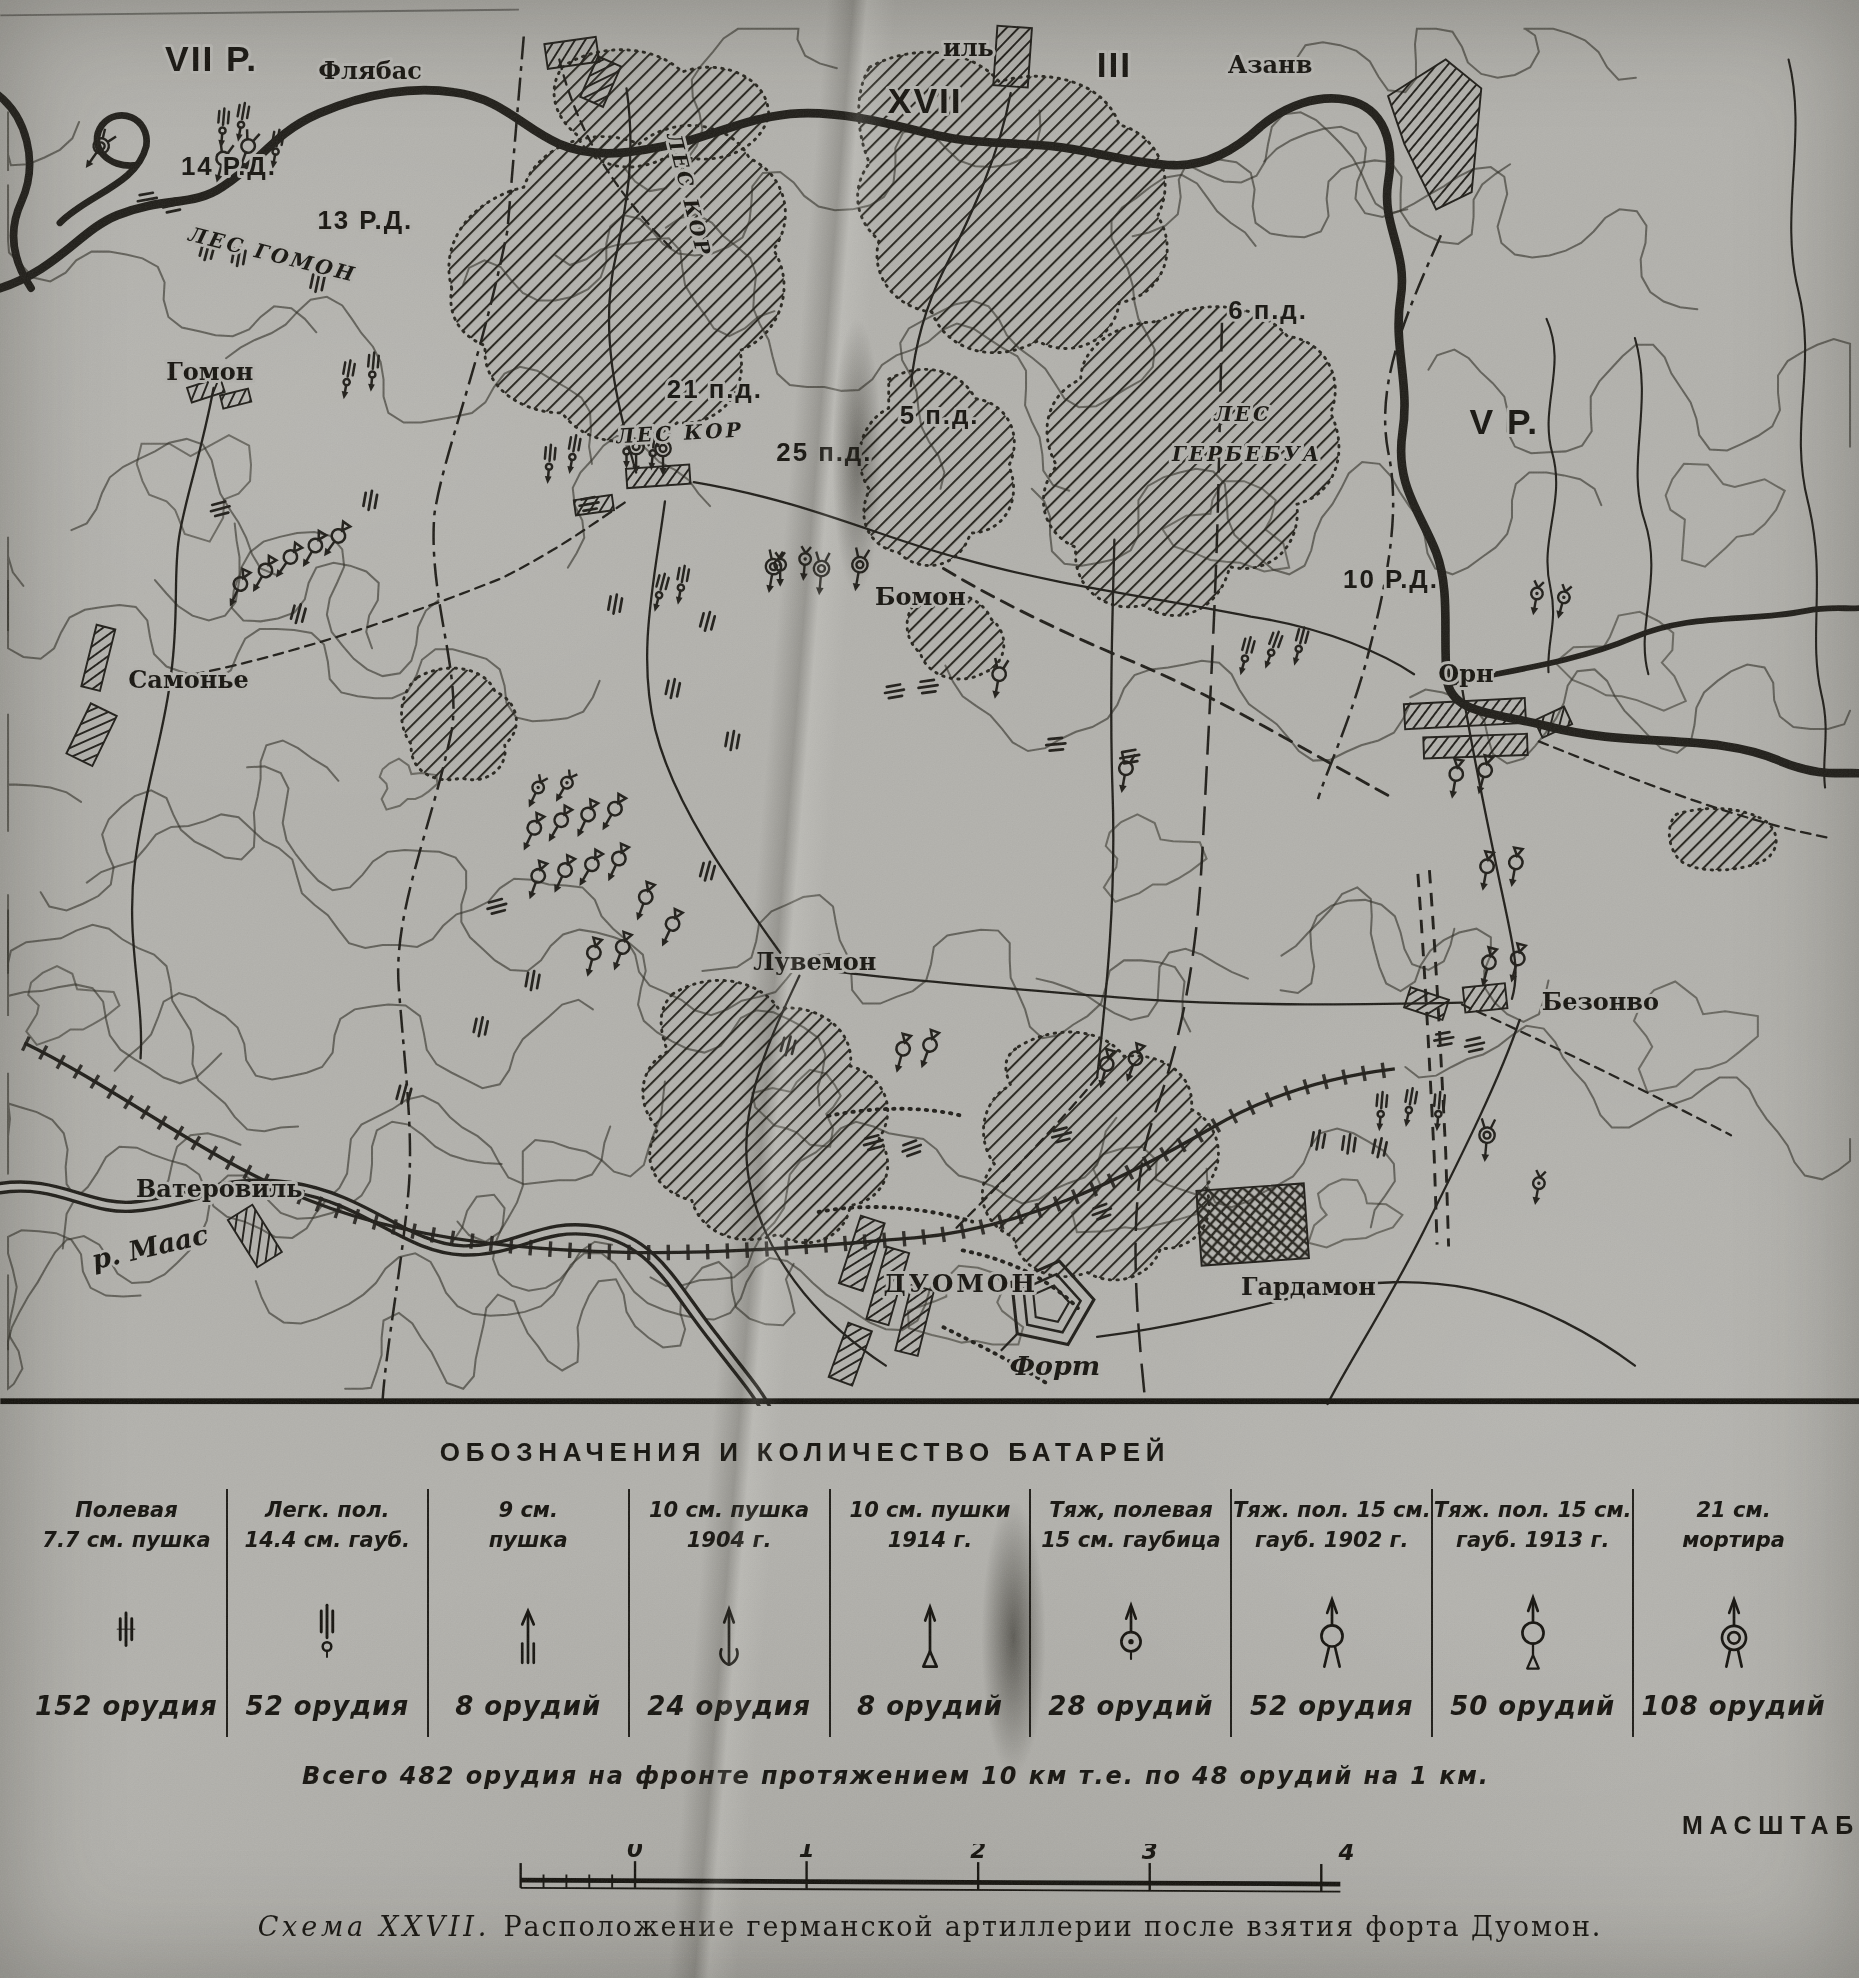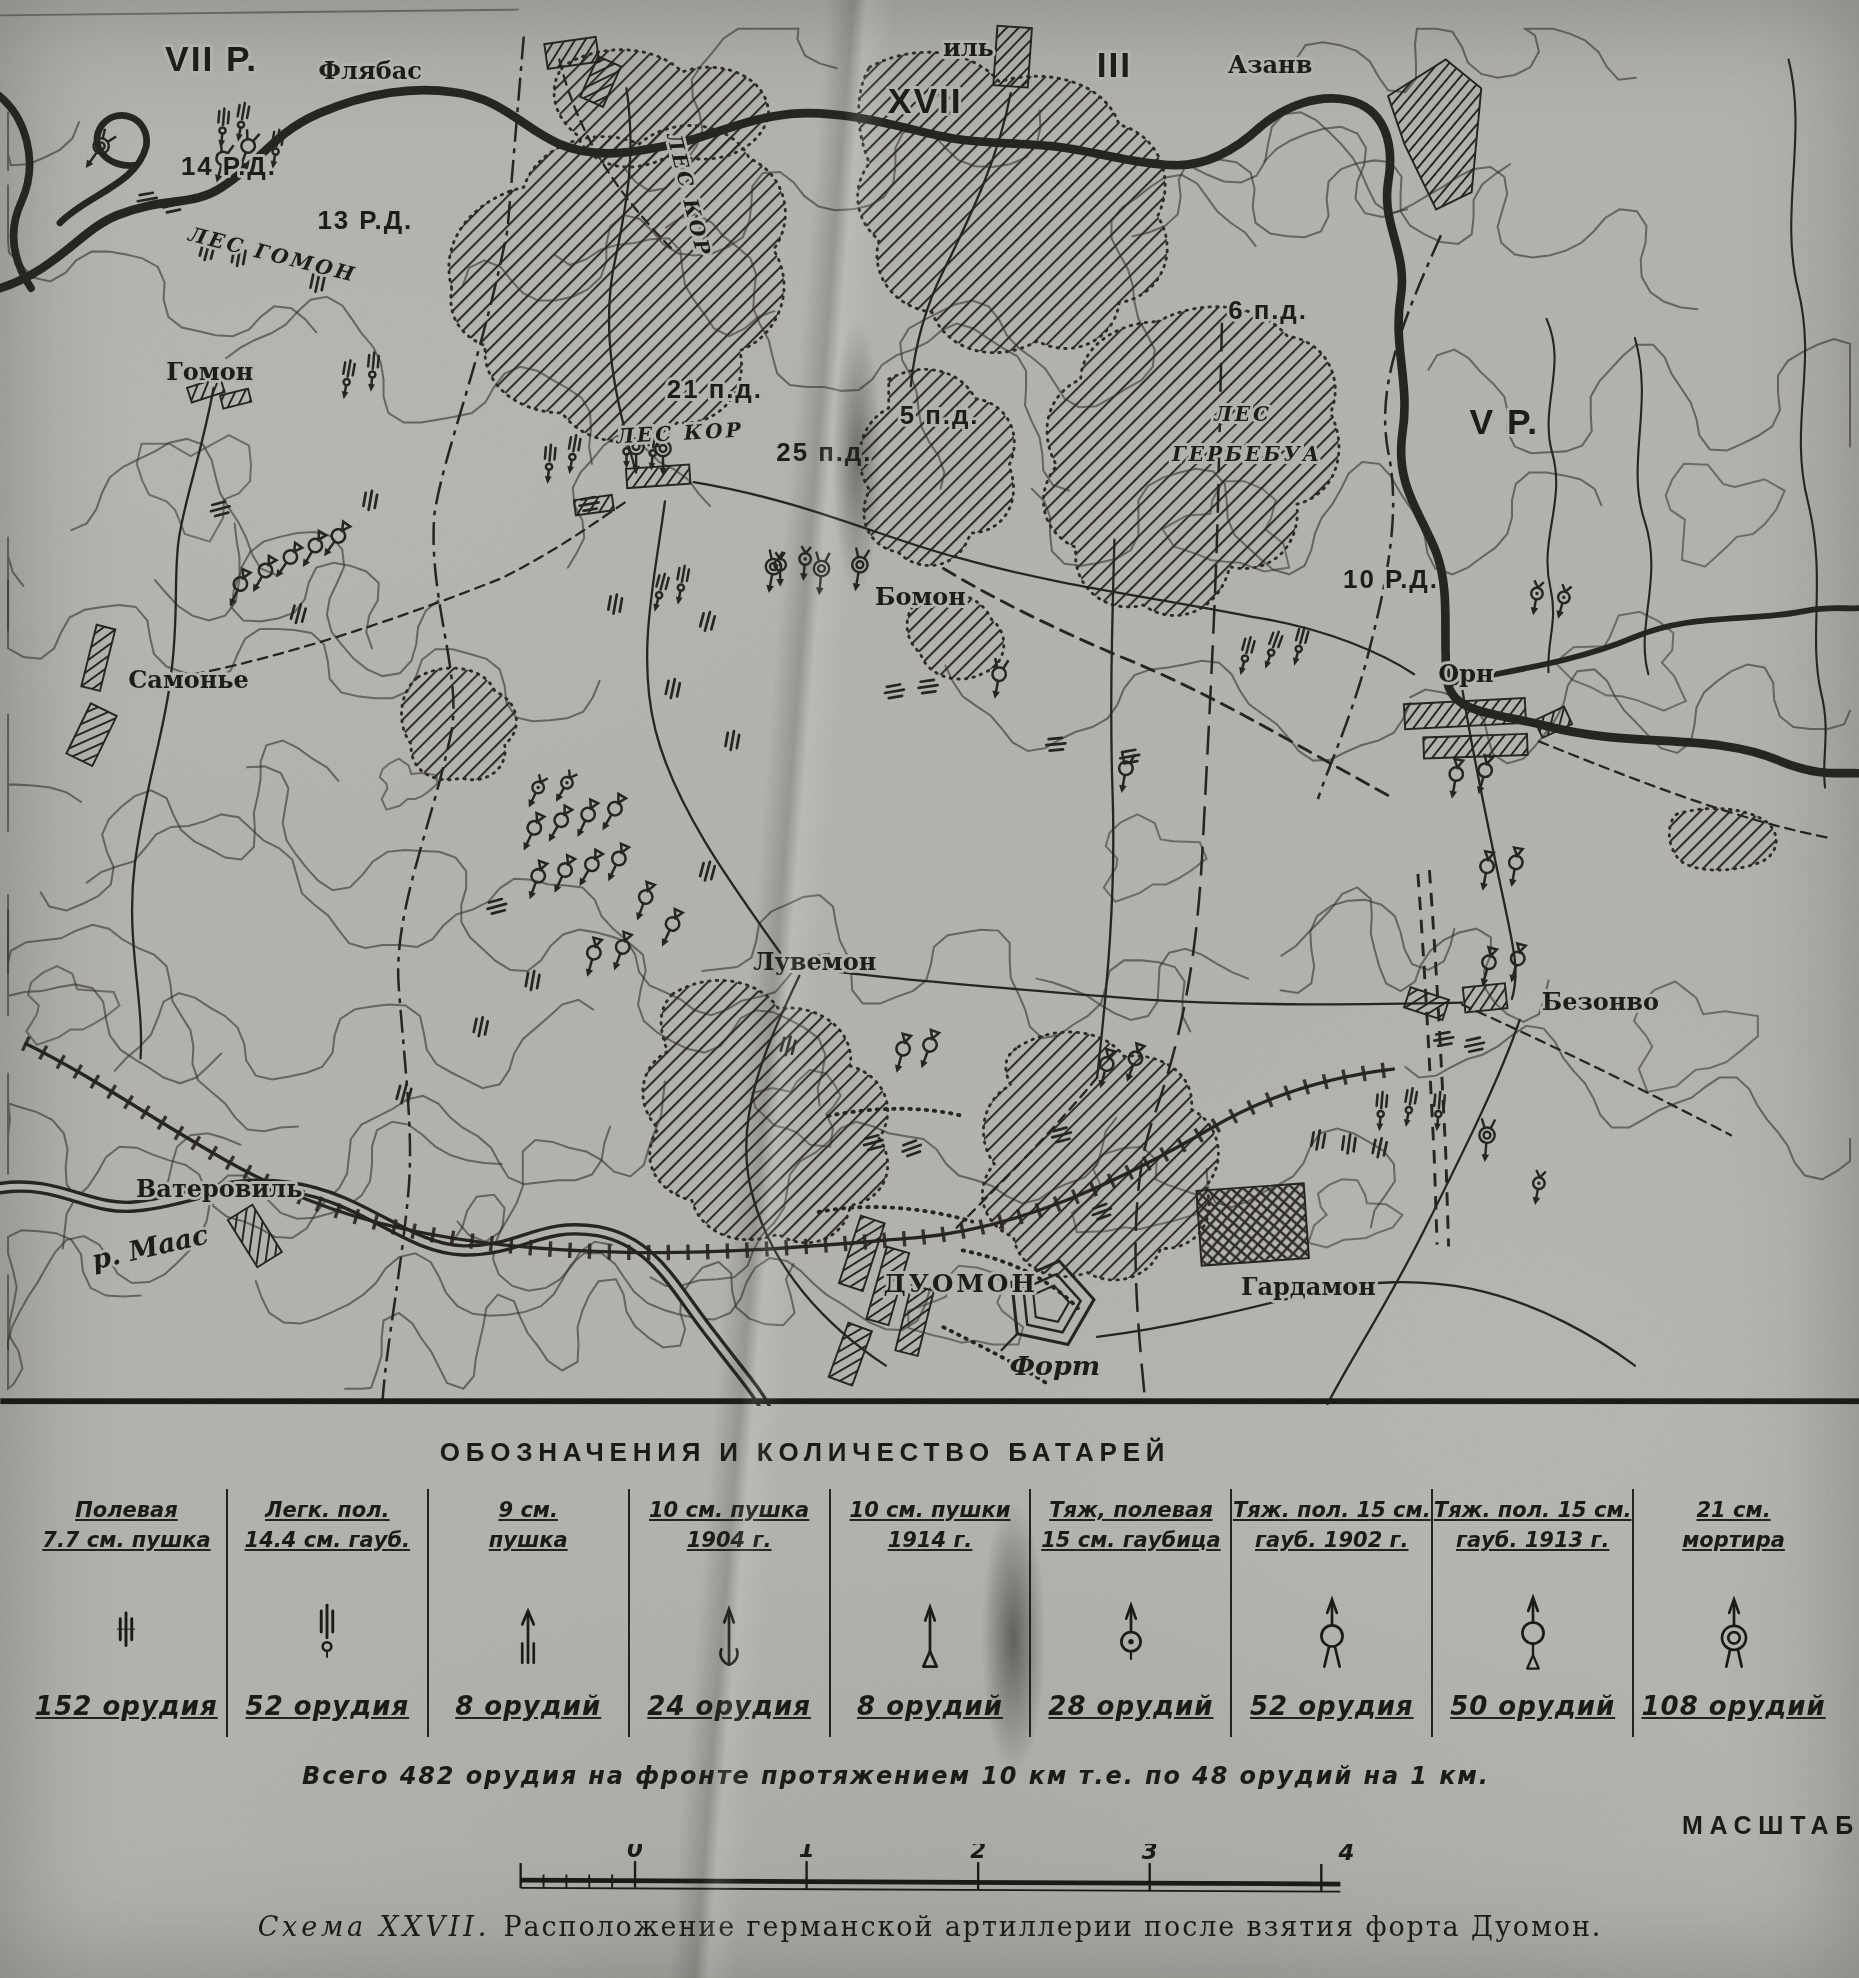--- a/index.html
+++ b/index.html
@@ -31,7 +31,7 @@
     font:700 26px "Liberation Sans",sans-serif;letter-spacing:5.8px;color:#14120d;
     transform:translateX(-125px);
   }
-  .lrow{display:flex;margin:21px 27px 0 27px;height:248px;text-decoration:underline;}
+  .lrow{display:flex;margin:21px 27px 0 27px;height:248px;}
   .lcol{flex:1 1 0;border-right:2.4px solid #1c1a15;display:flex;flex-direction:column;align-items:center;}
   .lcol:last-child{border-right:none;}
   .lhead{height:83px;text-align:center;padding-top:5.8px;

